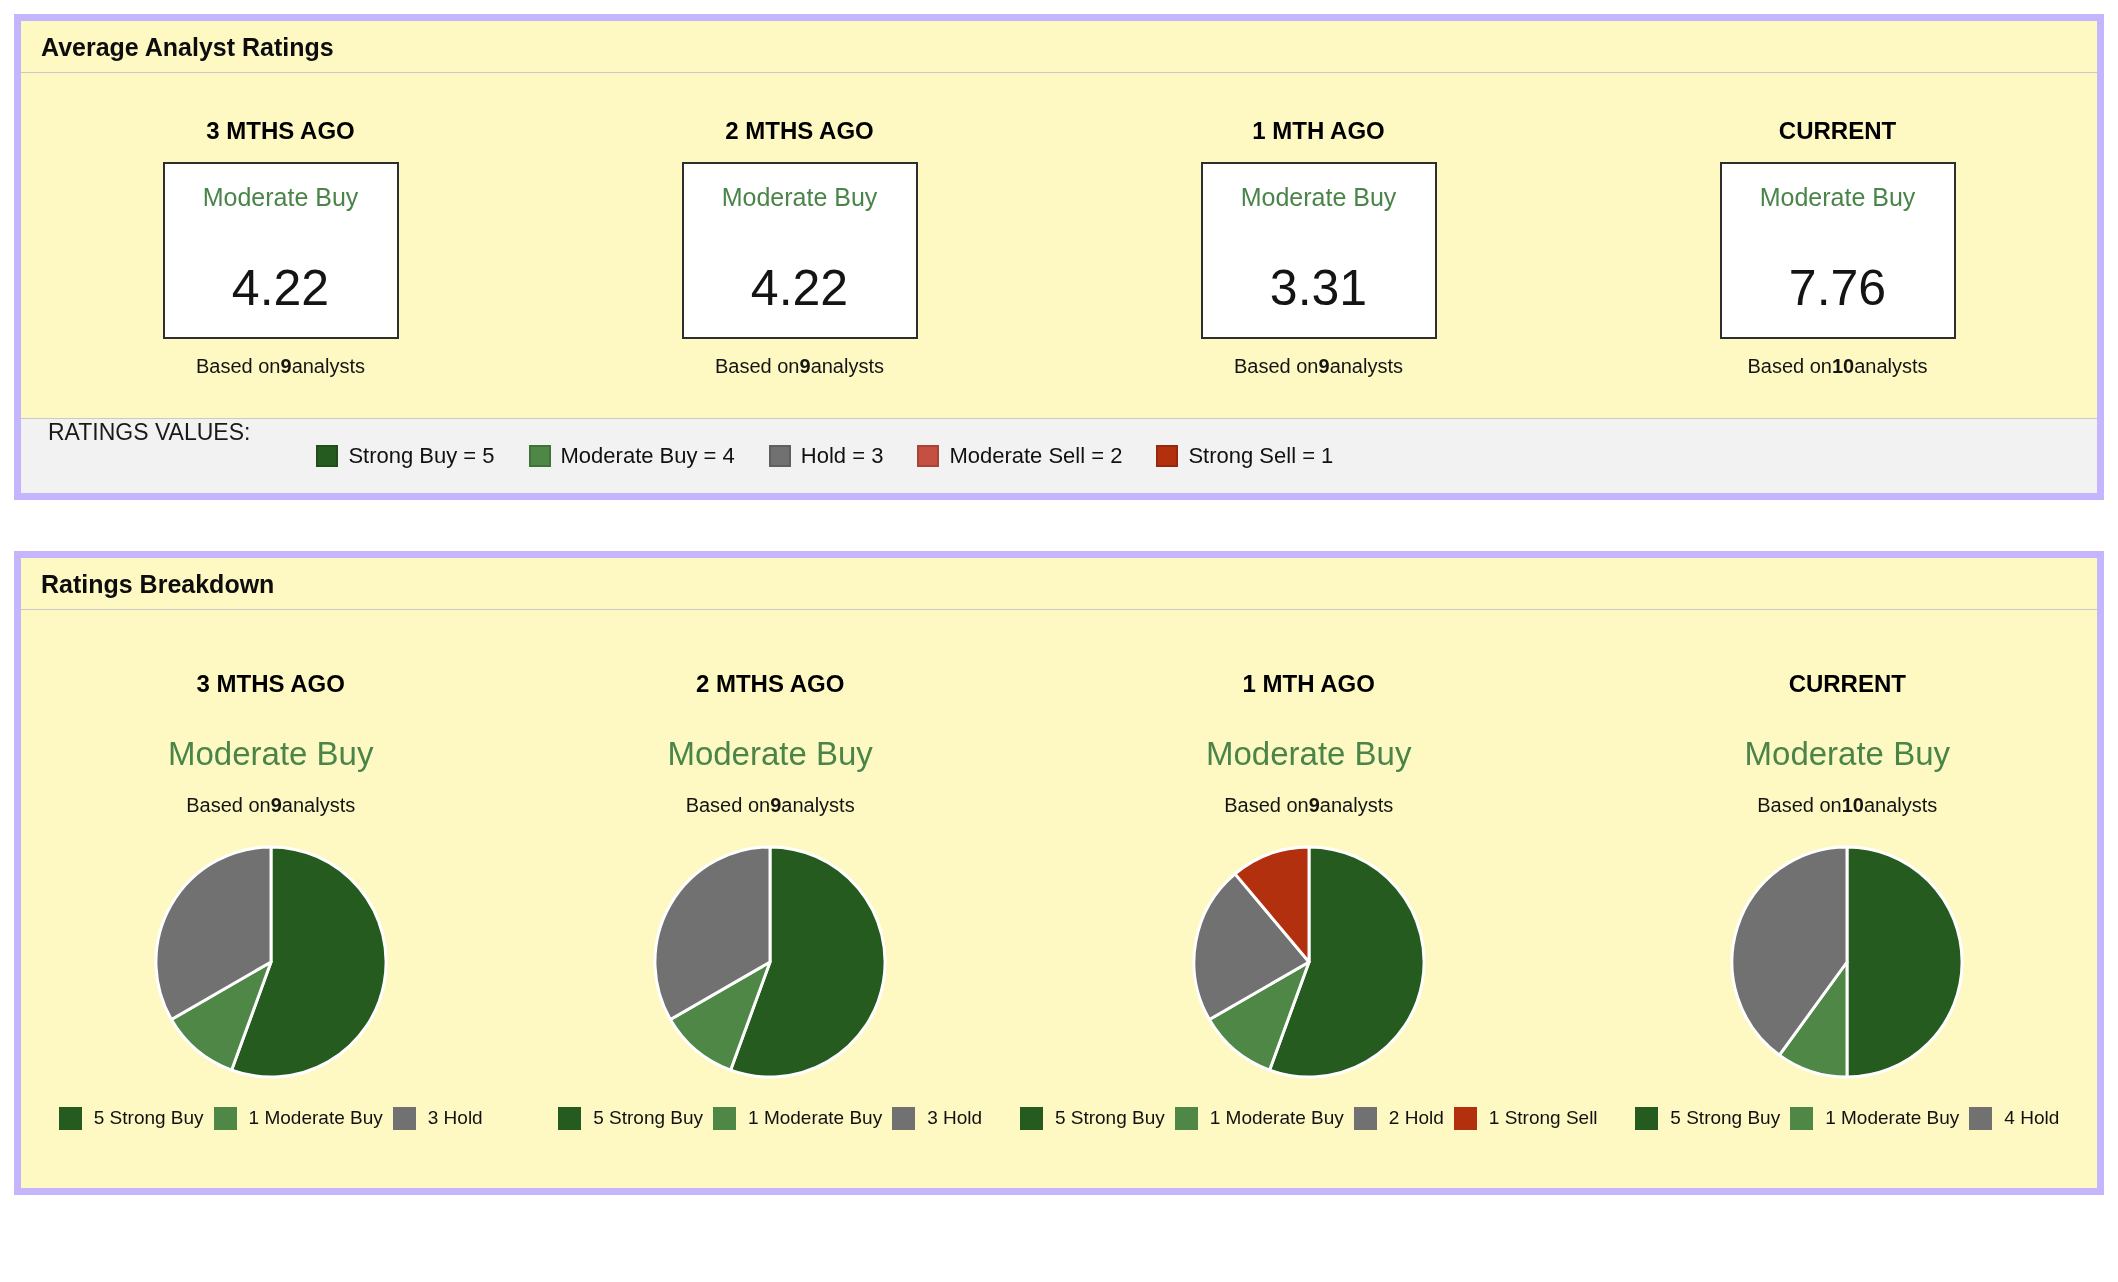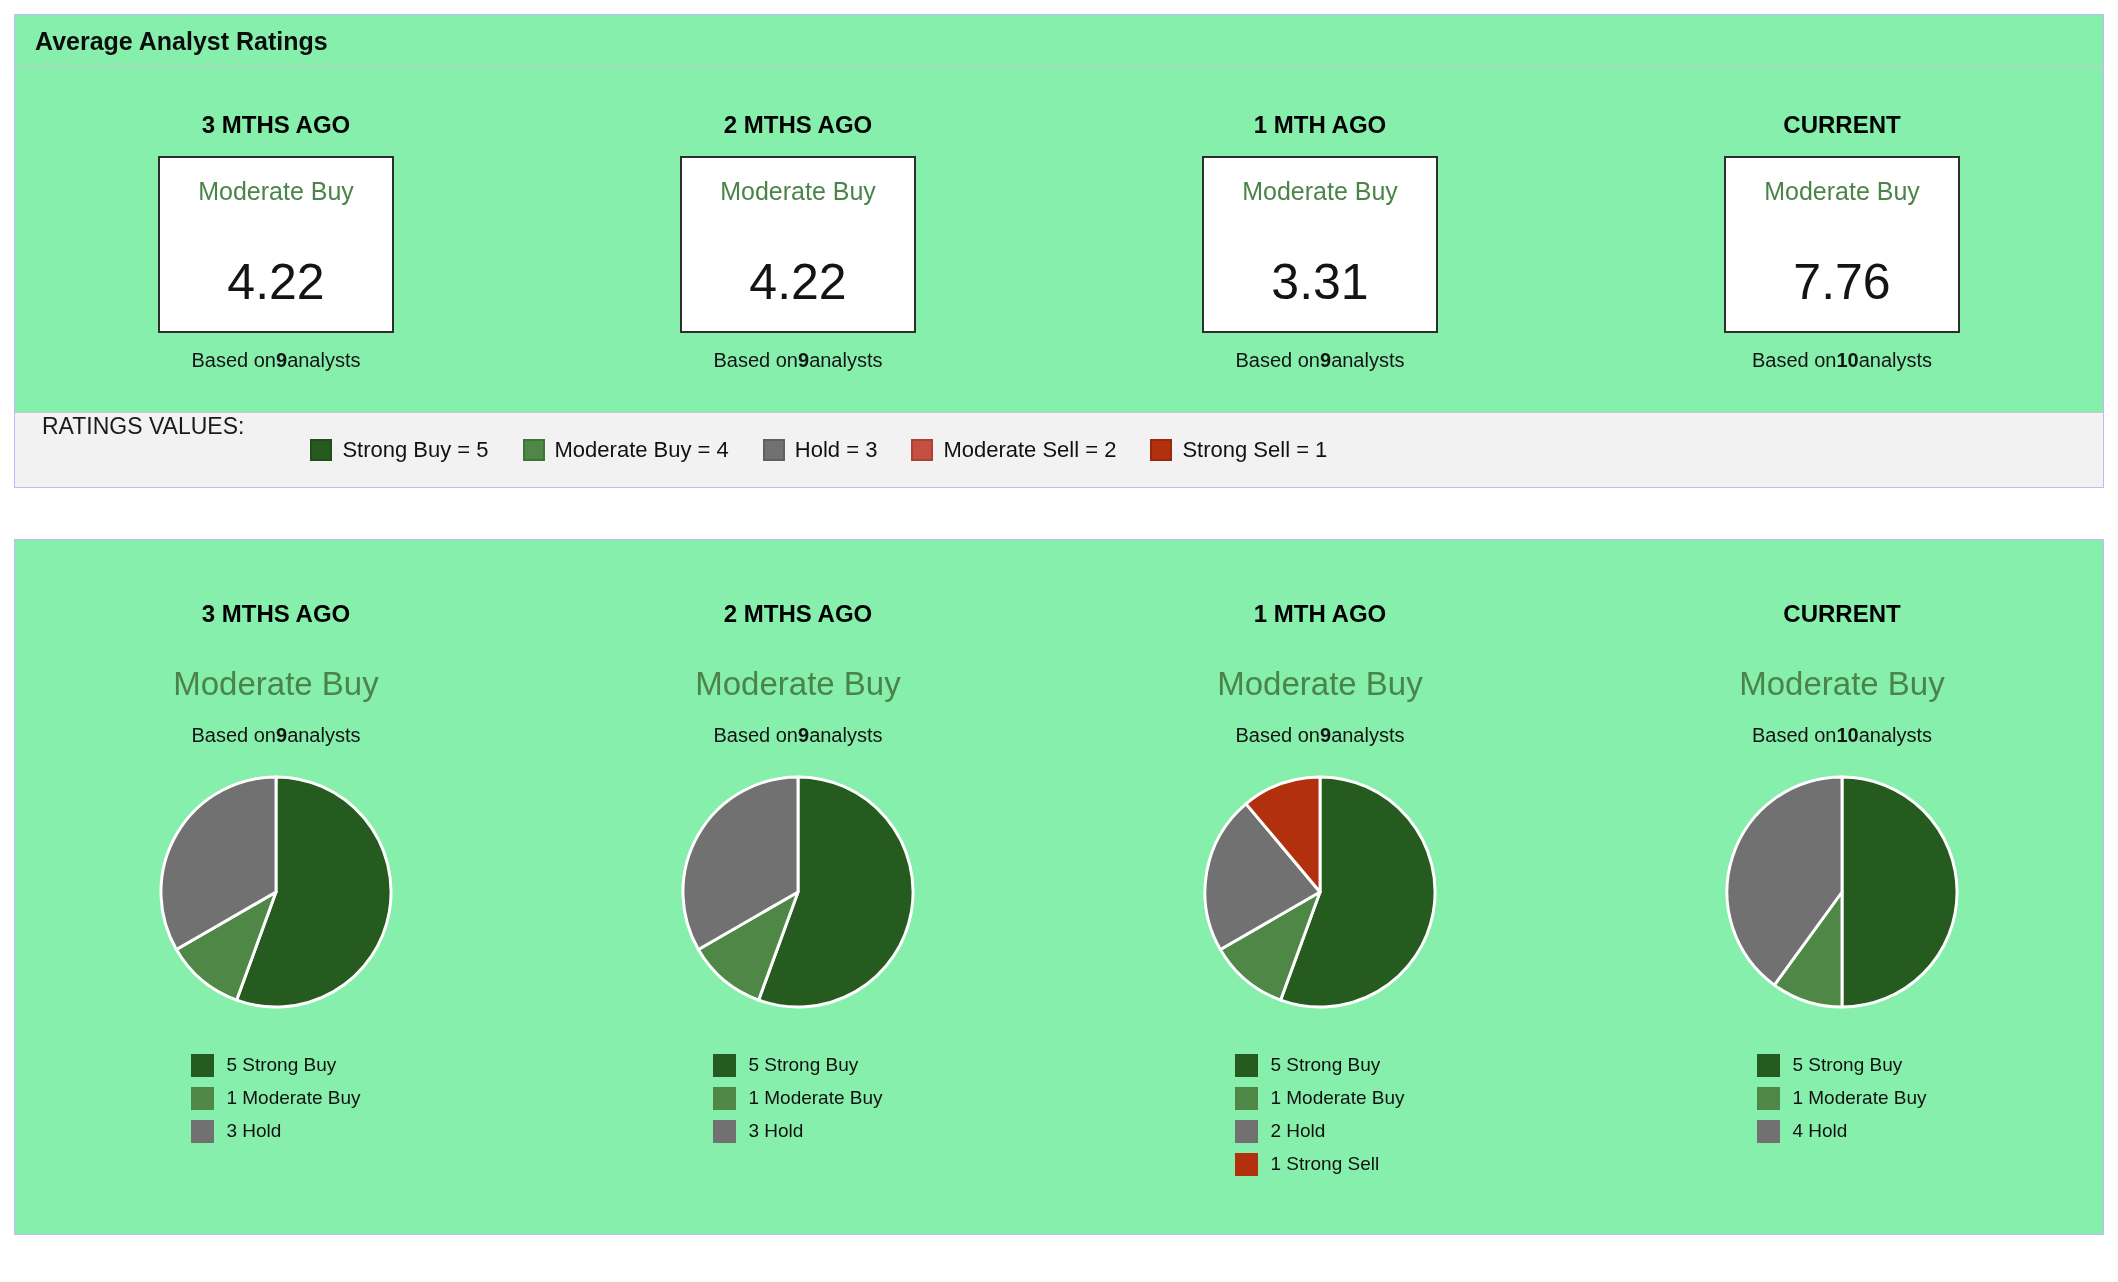--- a/index.html
+++ b/index.html
@@ -9,7 +9,7 @@
     -webkit-font-smoothing:antialiased;
   }
   .panel{
-    margin:0 14px;border:1px solid #c4b5fd;background:#86efac;box-sizing:border-box;
+    margin:0 14px;border:7px solid #c4b5fd;background:#fef9c3;box-sizing:border-box;
   }
   .panel-top{margin-top:14px;}
   .panel-gap{margin-top:51px;}

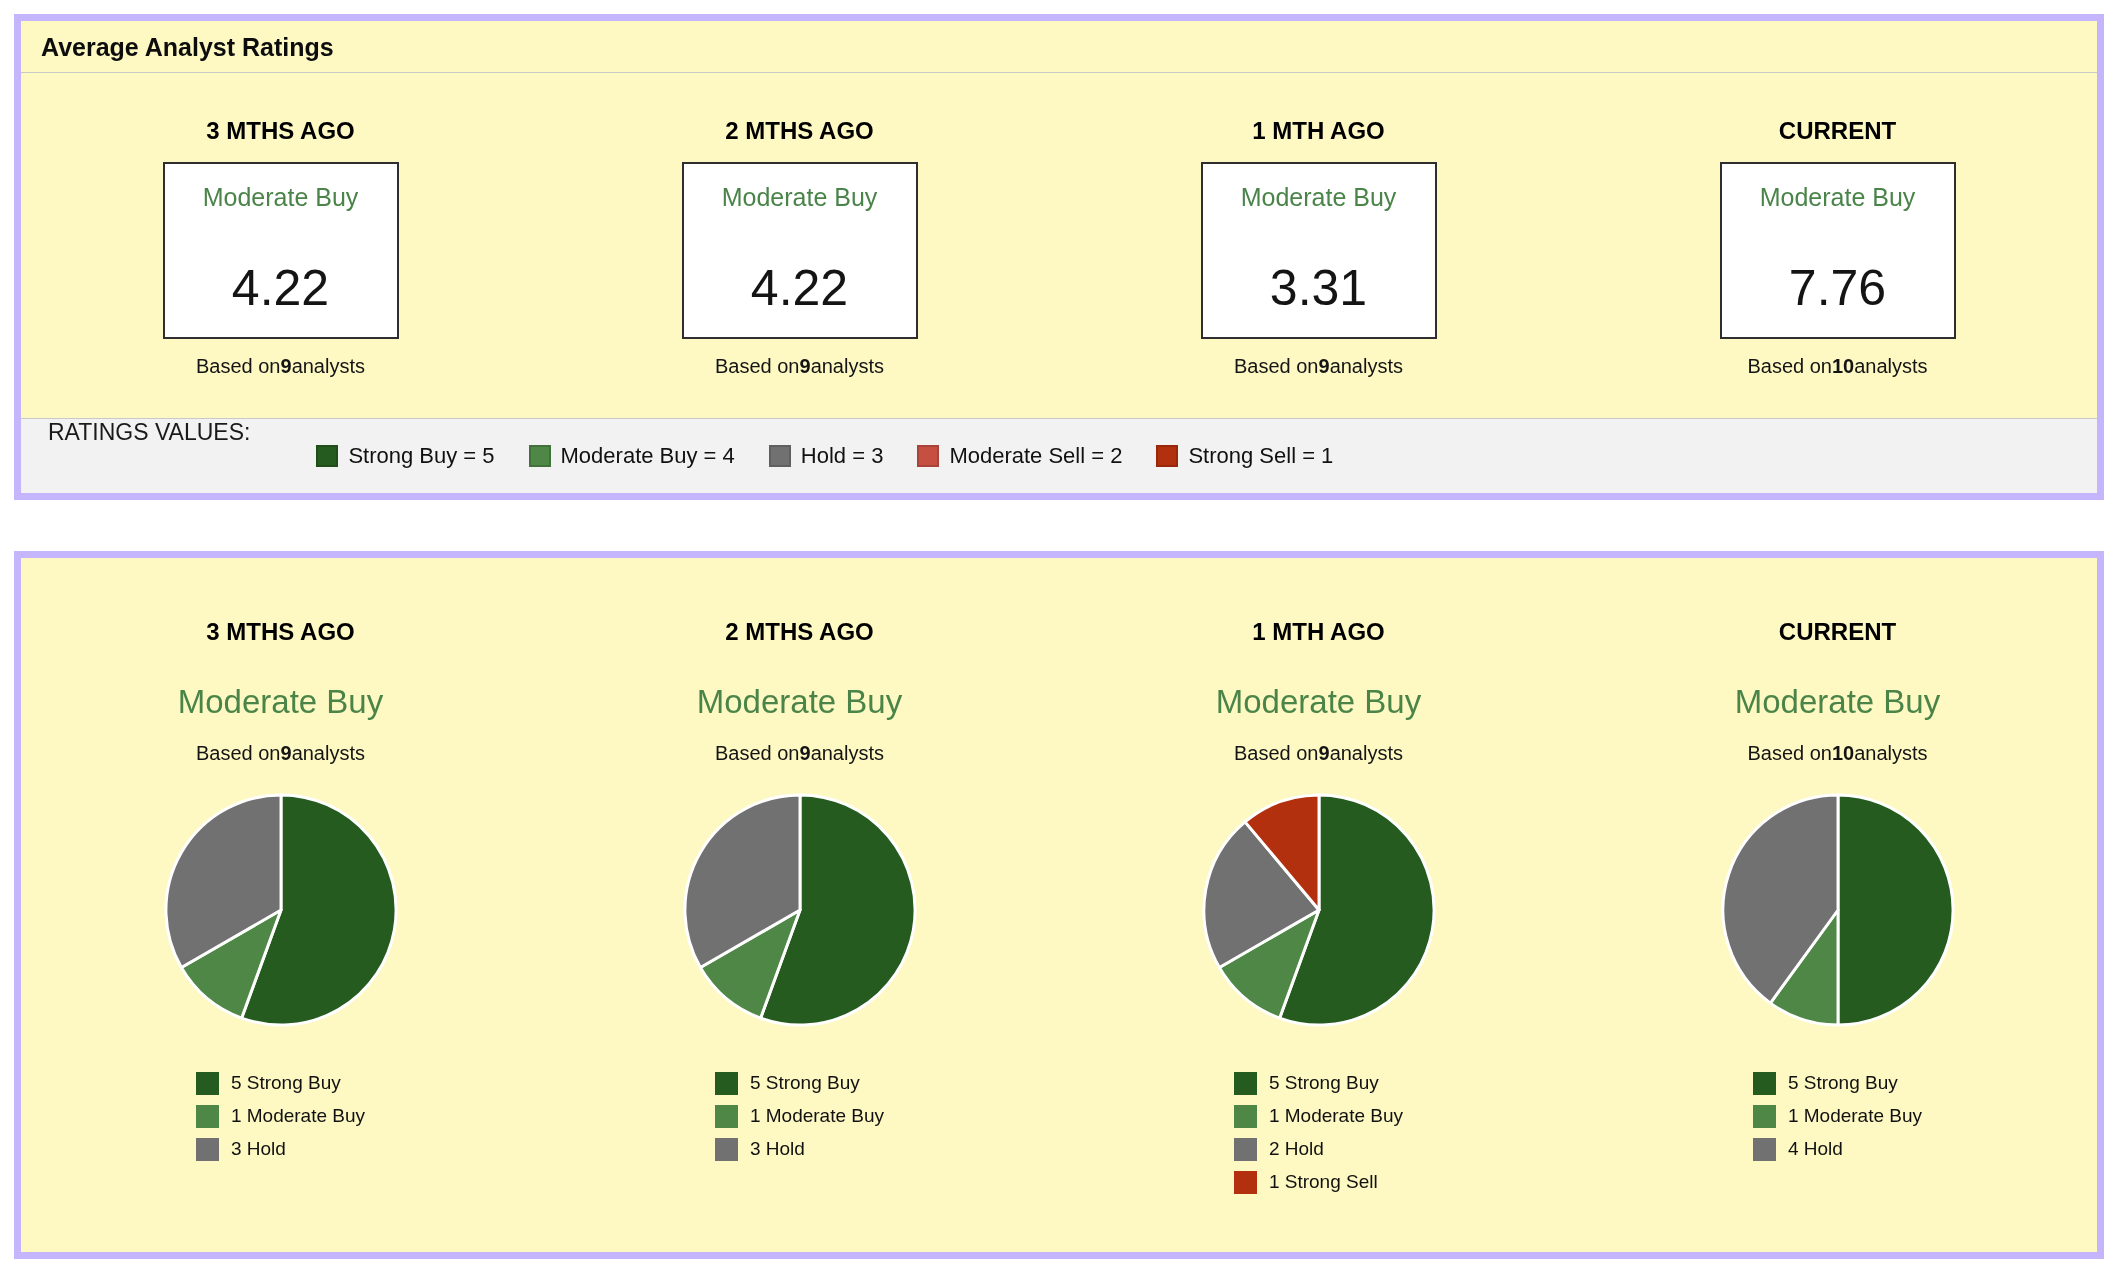--- a/index.html
+++ b/index.html
@@ -140,6 +140,7 @@
 </div>
 
 <div class="panel panel-gap">
+  <div class="panel-header">Ratings Breakdown</div>
 
   <div class="bd-row">
     <div class="bd-col">

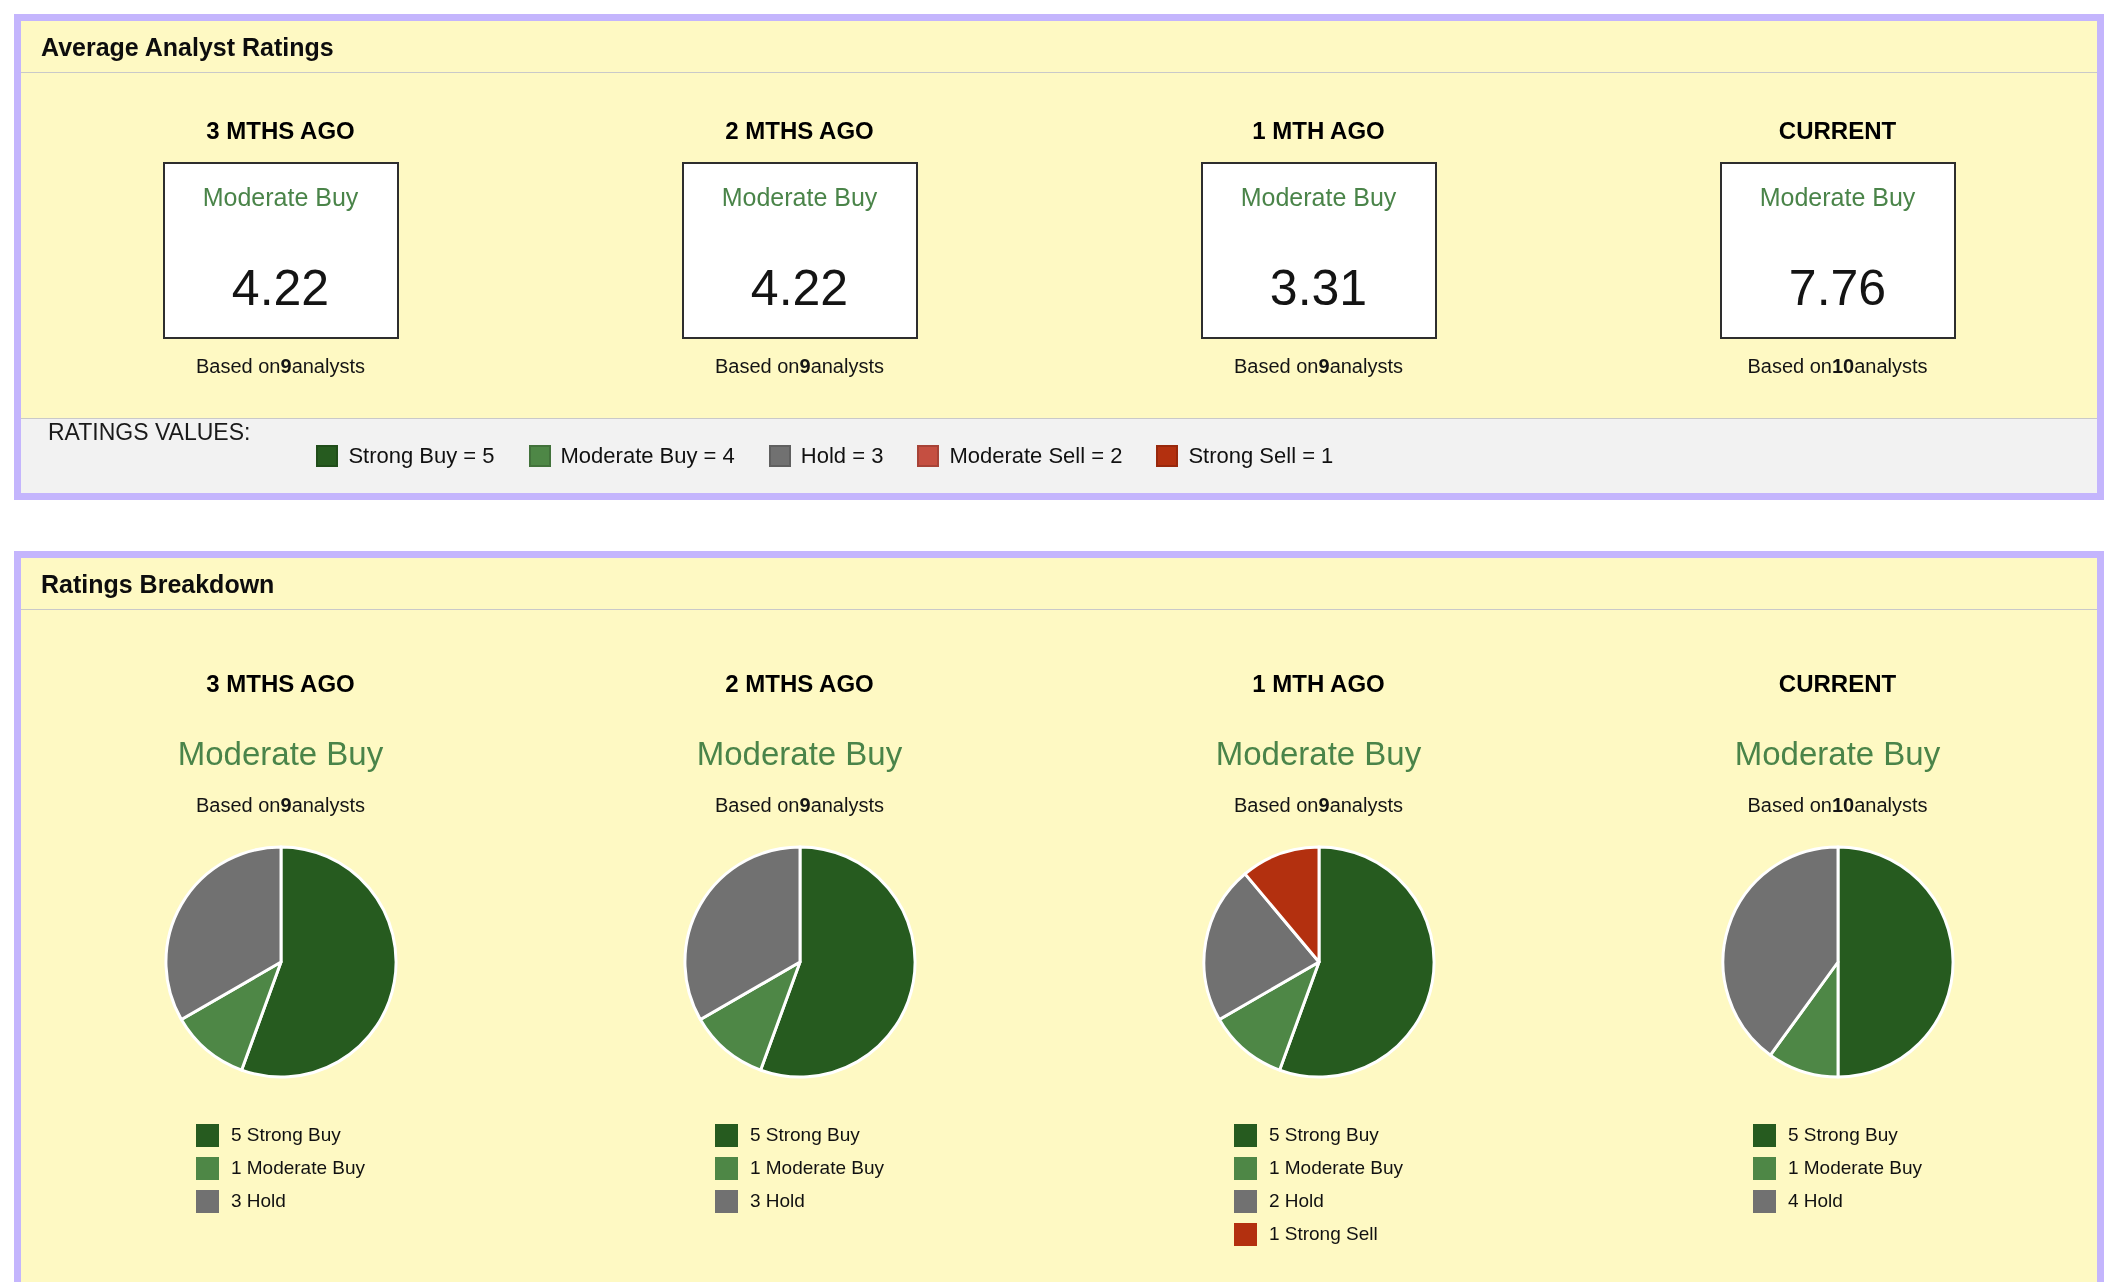--- a/index.html
+++ b/index.html
@@ -46,7 +46,7 @@
   .bd-col .based-on{margin-top:0;}
   .pie-wrap{width:236px;height:236px;margin-top:27px;}
   .pie-wrap svg{display:block;width:236px;height:236px;}
-  .pie-legend{margin-top:44px;display:flex;flex-direction:column;gap:10px;align-items:flex-start;}
+  .pie-legend{margin-top:27px;display:flex;flex-direction:row;gap:10px;align-items:flex-start;}
   .legend-row{display:flex;align-items:center;gap:12px;}
   .legend-row .sw{width:23px;height:23px;box-shadow:none;}
   .legend-row .legend-label{font-size:19px;color:#111;line-height:1.2;white-space:nowrap;}

